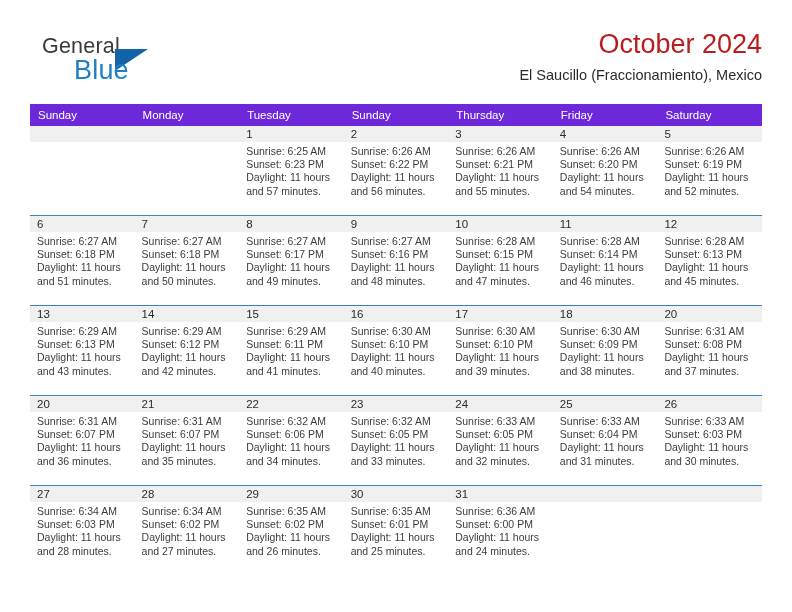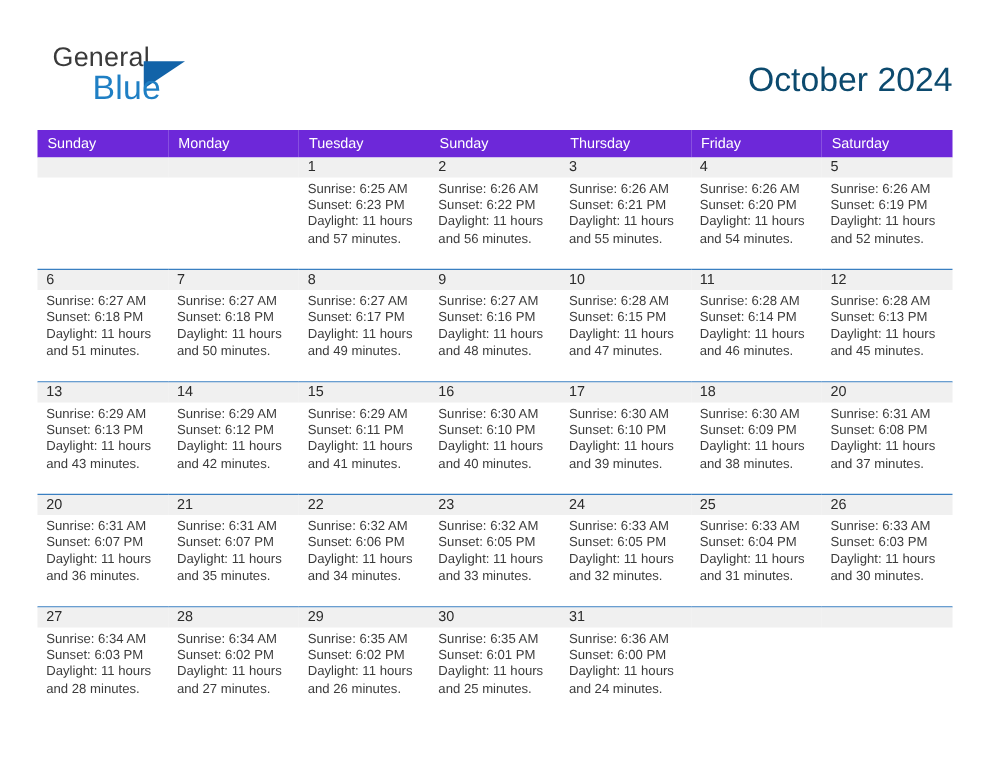--- a/index.html
+++ b/index.html
@@ -71,11 +71,10 @@
   }
   .month-title {
     font-size: 27px;
-    color: #0c4a6e;
+    color: #b91c1c;
     line-height: 33px;
     white-space: nowrap;
     font-weight: normal;
-    margin-top: 20px;
   }
   .location-title {
     font-size: 14.5px;

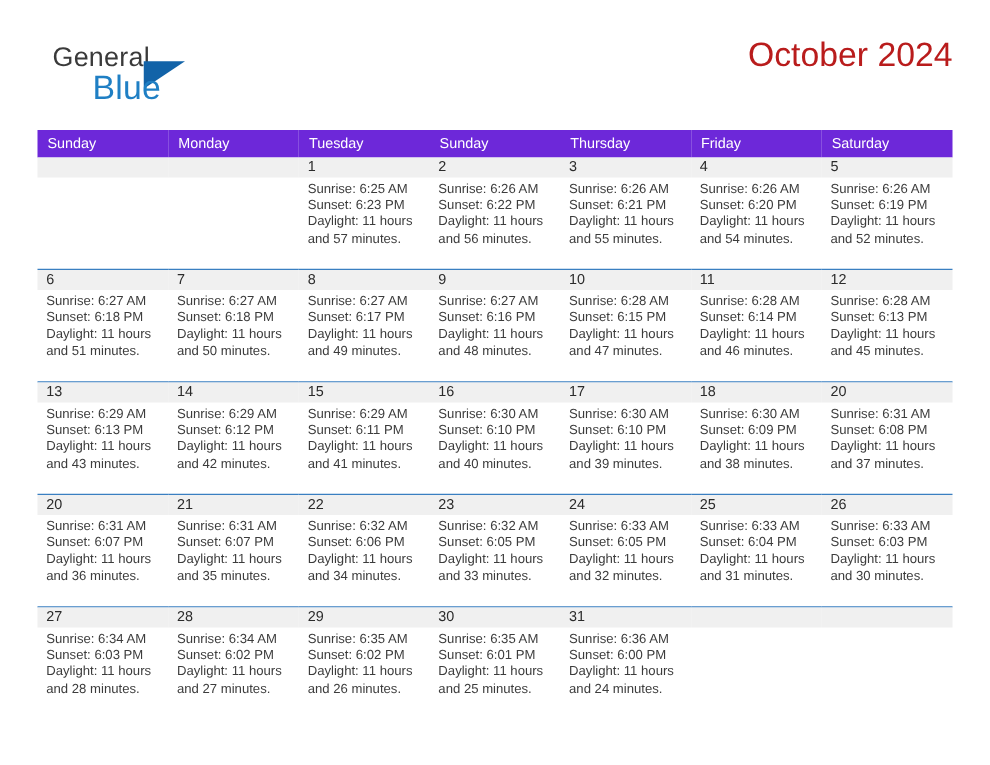--- a/index.html
+++ b/index.html
@@ -160,6 +160,7 @@
 
     <div class="title-block">
       <div class="month-title">October 2024</div>
+      <div class="location-title">El Saucillo (Fraccionamiento), Mexico</div>
     </div>
 
   </div>

